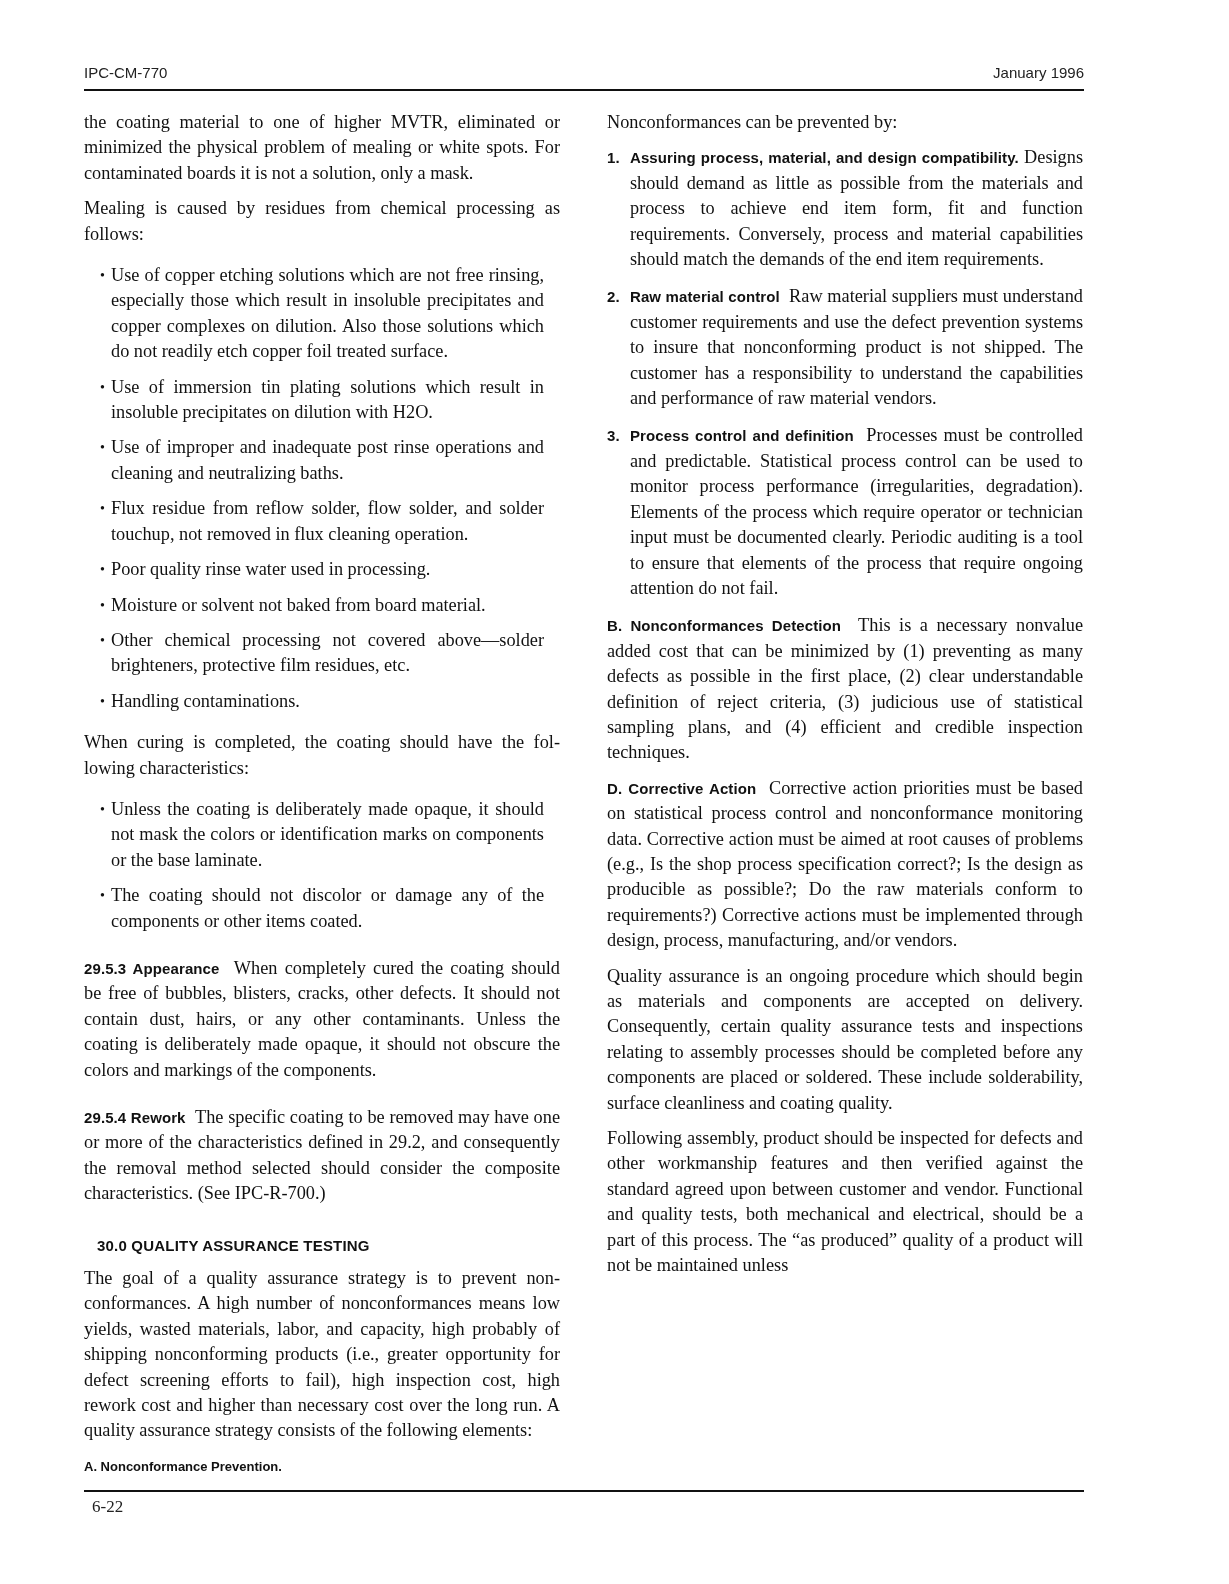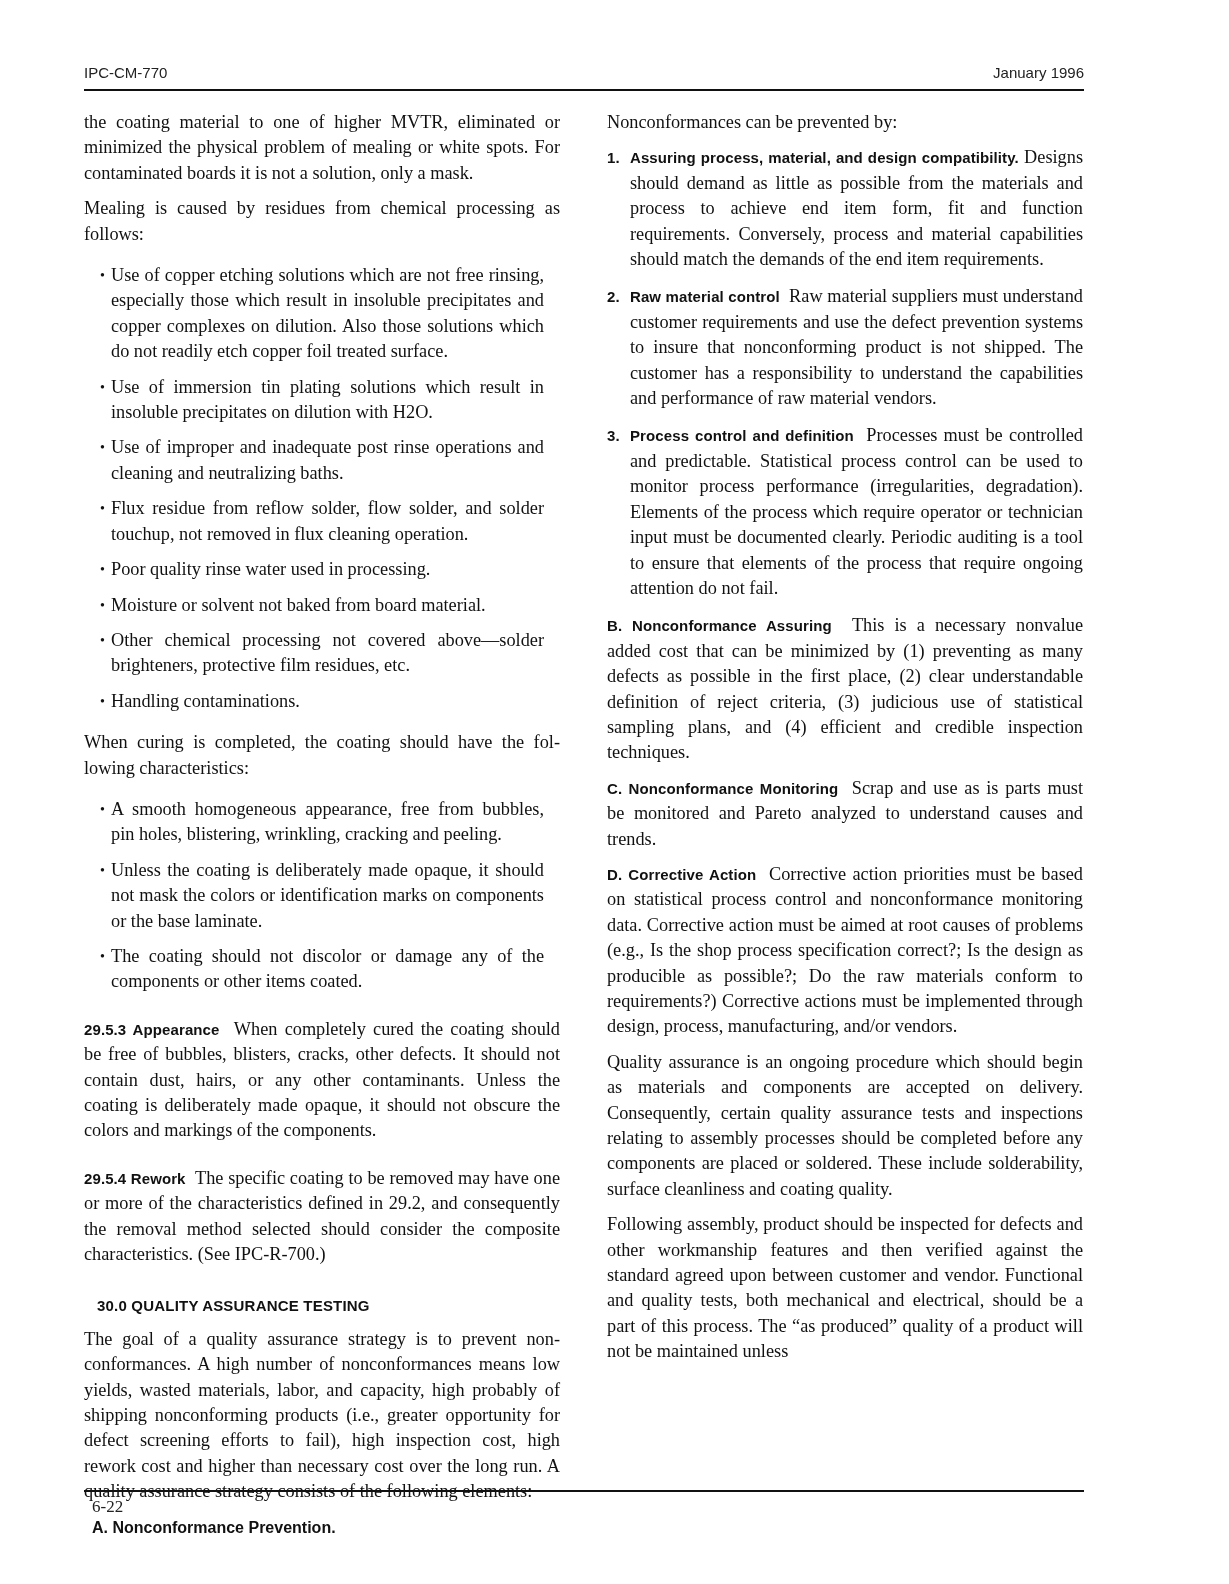--- a/index.html
+++ b/index.html
@@ -98,7 +98,7 @@
     </ol>
 
     <p>
-      <span class="sans-b">B. Nonconformance Assuring</span>&nbsp;&nbsp;<span>This is a necessary nonva­lue added cost that can be minimized by (1) preventing as many defects as possible in the first place, (2) clear under­standable definition of reject criteria, (3) judicious use of statistical sampling plans, and (4) efficient and credible inspection techniques.</span>
+      <span class="sans-b">B. Nonconformances Detection</span>&nbsp;&nbsp;<span>This is a necessary nonva­lue added cost that can be minimized by (1) preventing as many defects as possible in the first place, (2) clear under­standable definition of reject criteria, (3) judicious use of statistical sampling plans, and (4) efficient and credible inspection techniques.</span>
     </p>
     <p>
       <span class="sans-b">C. Nonconformance Monitoring</span>&nbsp;&nbsp;<span>Scrap and use as is parts must be monitored and Pareto analyzed to understand causes and trends.</span>

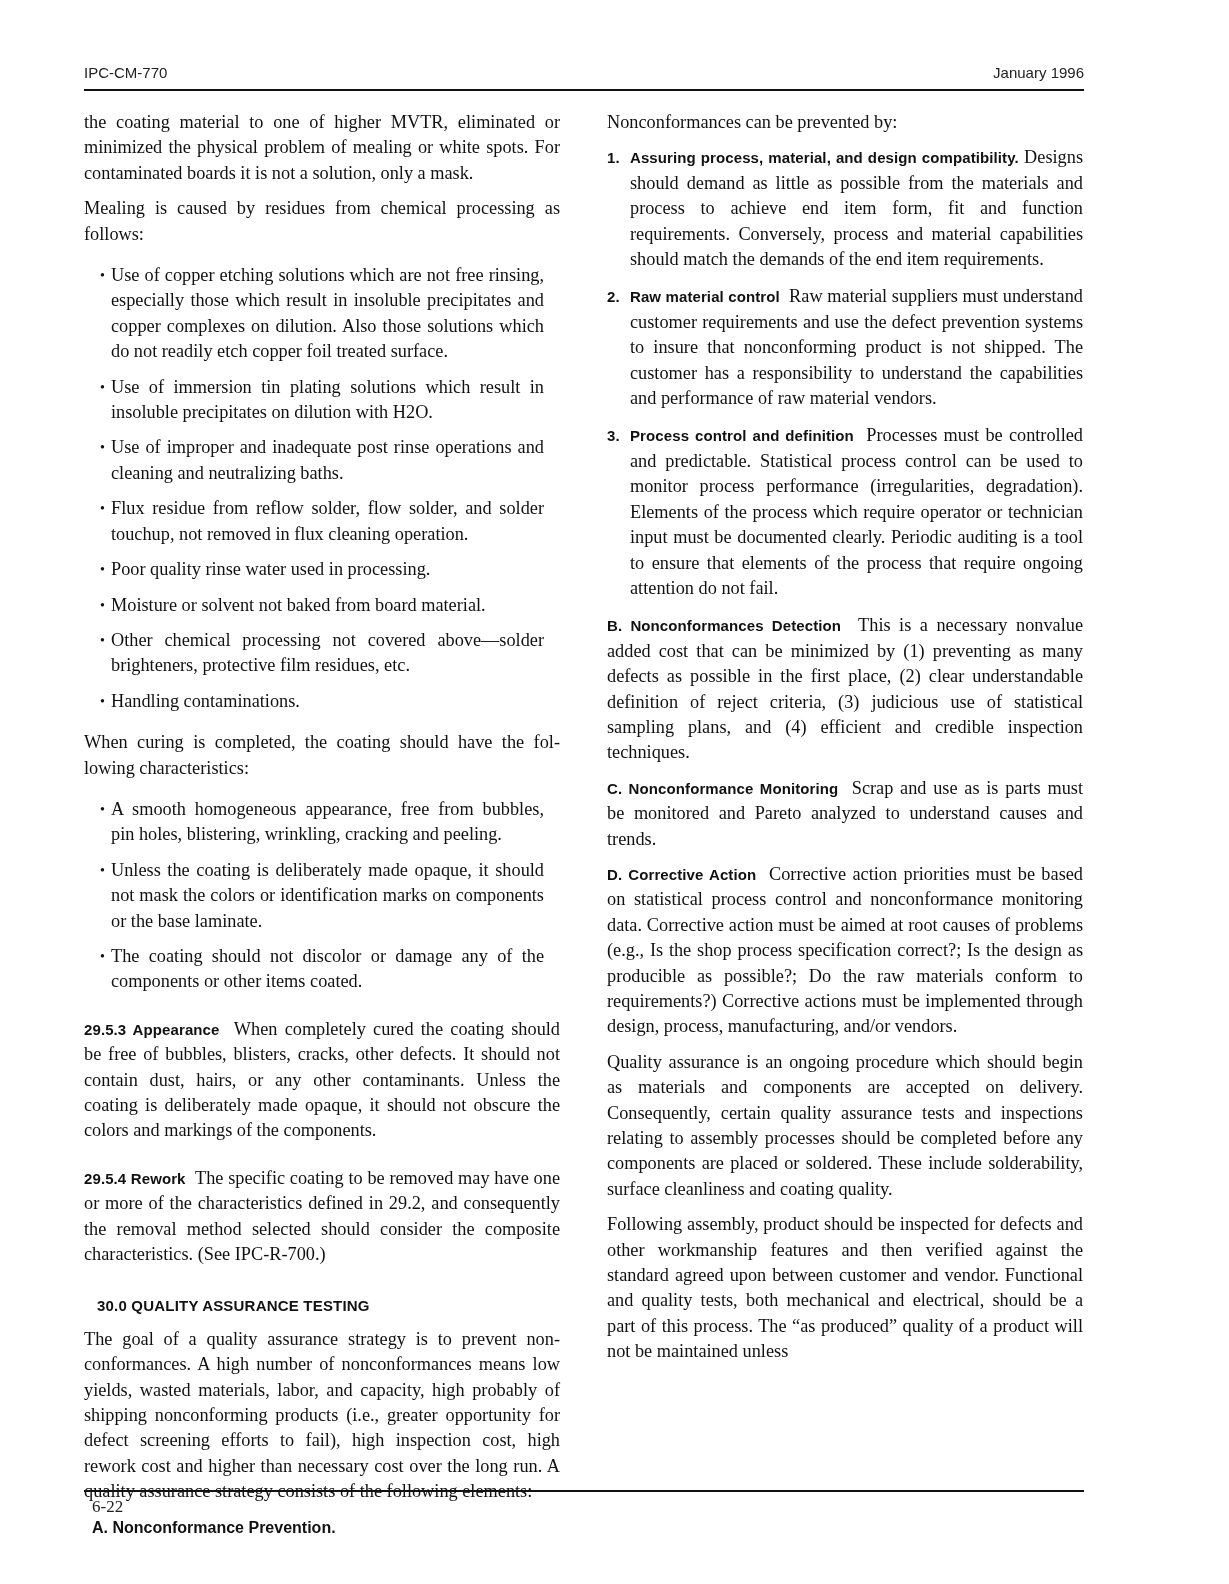--- a/index.html
+++ b/index.html
@@ -101,9 +101,6 @@
       <span class="sans-b">B. Nonconformances Detection</span>&nbsp;&nbsp;<span>This is a necessary nonva­lue added cost that can be minimized by (1) preventing as many defects as possible in the first place, (2) clear under­standable definition of reject criteria, (3) judicious use of statistical sampling plans, and (4) efficient and credible inspection techniques.</span>
     </p>
     <p>
-      <span class="sans-b">C. Nonconformance Monitoring</span>&nbsp;&nbsp;<span>Scrap and use as is parts must be monitored and Pareto analyzed to understand causes and trends.</span>
-    </p>
-    <p>
       <span class="sans-b">D. Corrective Action</span>&nbsp;&nbsp;<span>Corrective action priorities must be based on statistical process control and nonconformance monitoring data. Corrective action must be aimed at root causes of problems (e.g., Is the shop process specification correct?; Is the design as producible as possible?; Do the raw materials conform to requirements?) Corrective actions must be implemented through design, process, manufactur­ing, and/or vendors.</span>
     </p>
     <p>Quality assurance is an ongoing procedure which should begin as materials and components are accepted on deliv­ery. Consequently, certain quality assurance tests and inspections relating to assembly processes should be com­pleted before any components are placed or soldered. These include solderability, surface cleanliness and coating quality.</p>

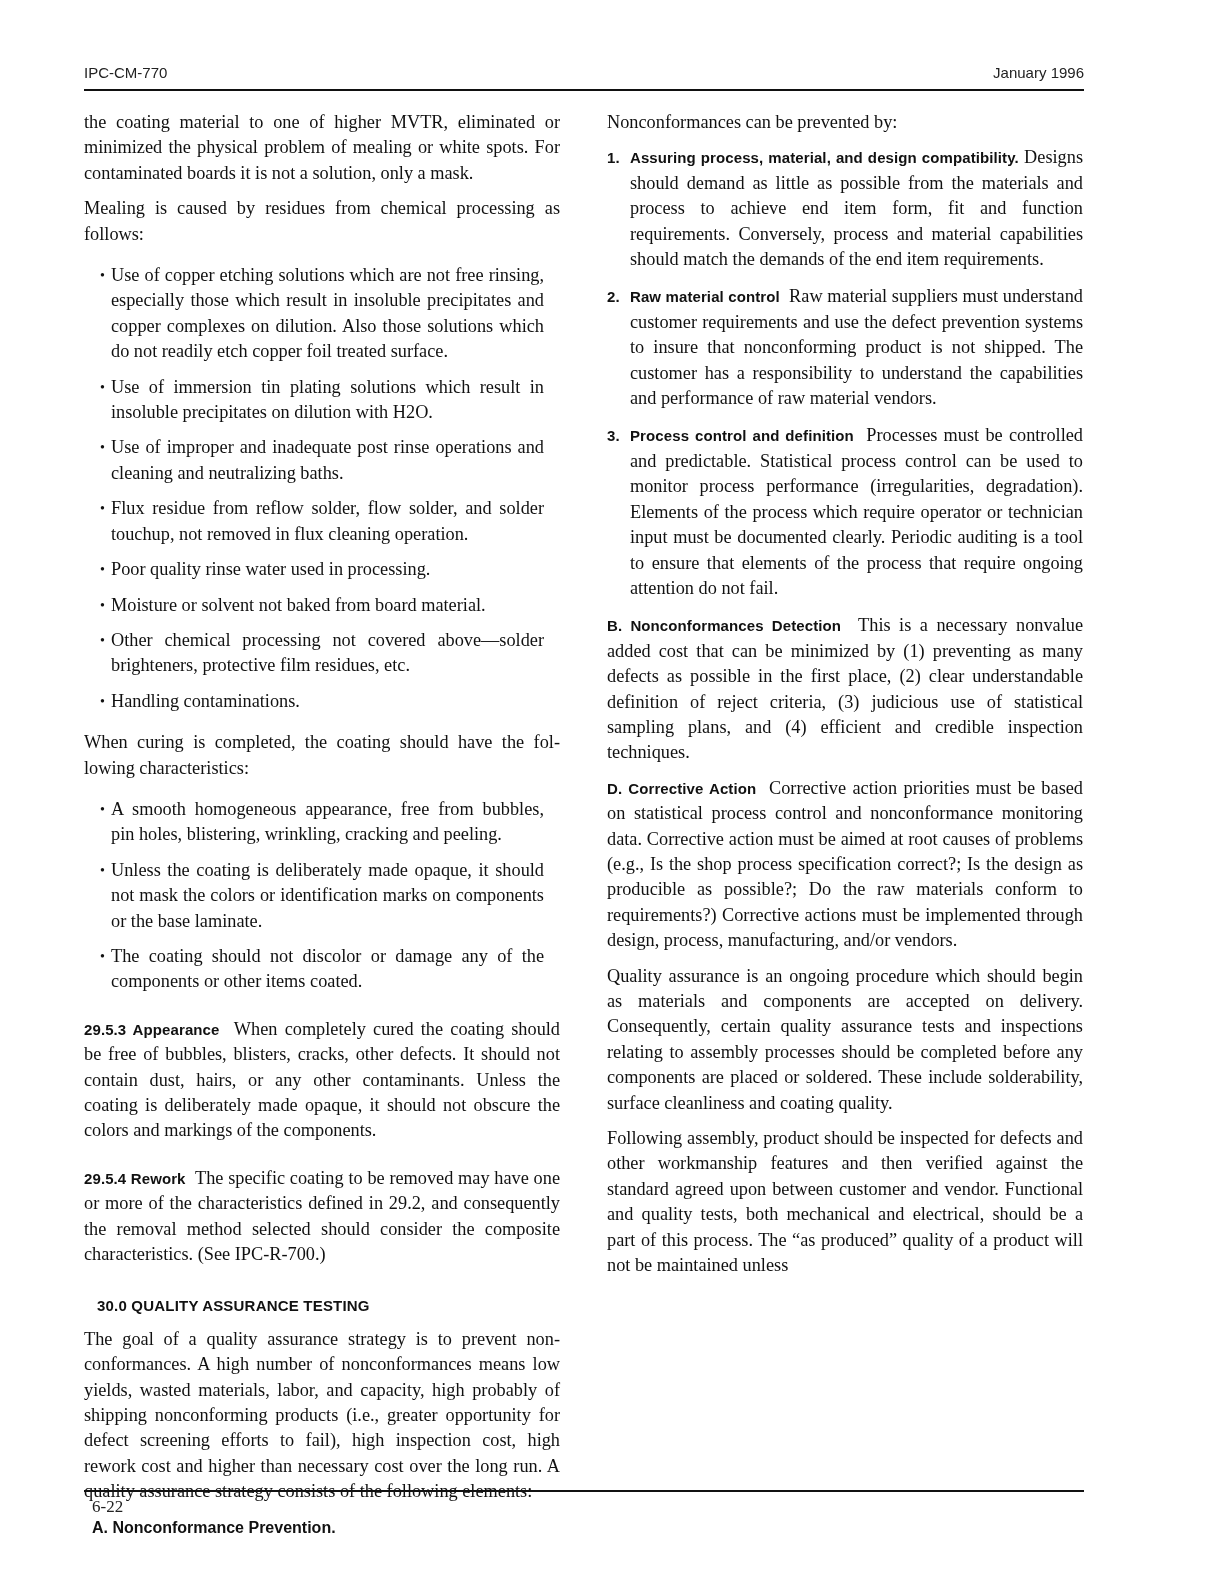--- a/index.html
+++ b/index.html
@@ -61,7 +61,6 @@
     </ul>
     <p>When curing is completed, the coating should have the fol­lowing characteristics:</p>
     <ul class="bullets">
-      <li>A smooth homogeneous appearance, free from bubbles, pin holes, blistering, wrinkling, cracking and peeling.</li>
       <li>Unless the coating is deliberately made opaque, it should not mask the colors or identification marks on compo­nents or the base laminate.</li>
       <li>The coating should not discolor or damage any of the components or other items coated.</li>
     </ul>

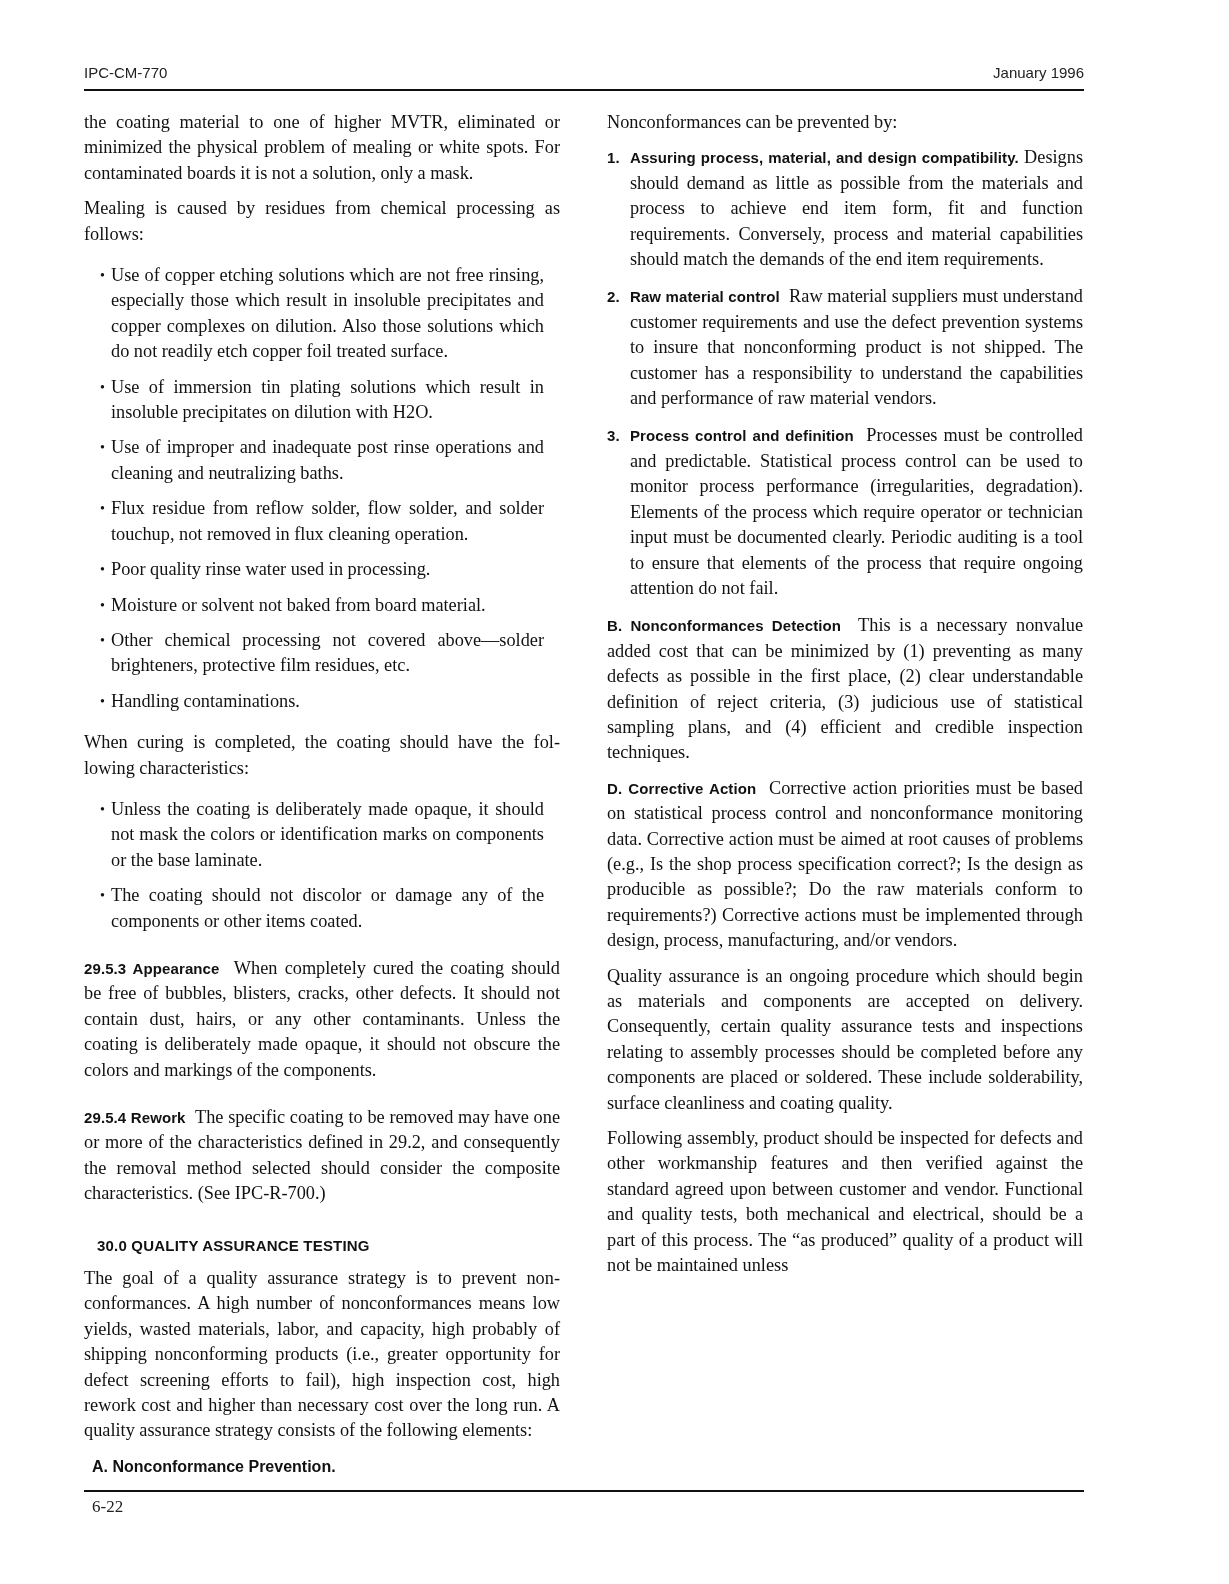--- a/index.html
+++ b/index.html
@@ -33,7 +33,7 @@
     ol.num .n { position: absolute; left: 0; top: 0; }
     .gap-sec { margin-top: 22px; }
     .head-sec { font-family: "Liberation Sans", sans-serif; font-weight: bold; font-size: 15px; margin: 26px 0 8px 13px; letter-spacing: 0.2px; }
-    .head-a { font-family: "Liberation Sans", sans-serif; font-weight: bold; font-size: 16px; margin: 8px; }
+    .head-a { font-family: "Liberation Sans", sans-serif; font-weight: bold; font-size: 13px; margin: 0; }
   </style>
 </head>
 <body>

